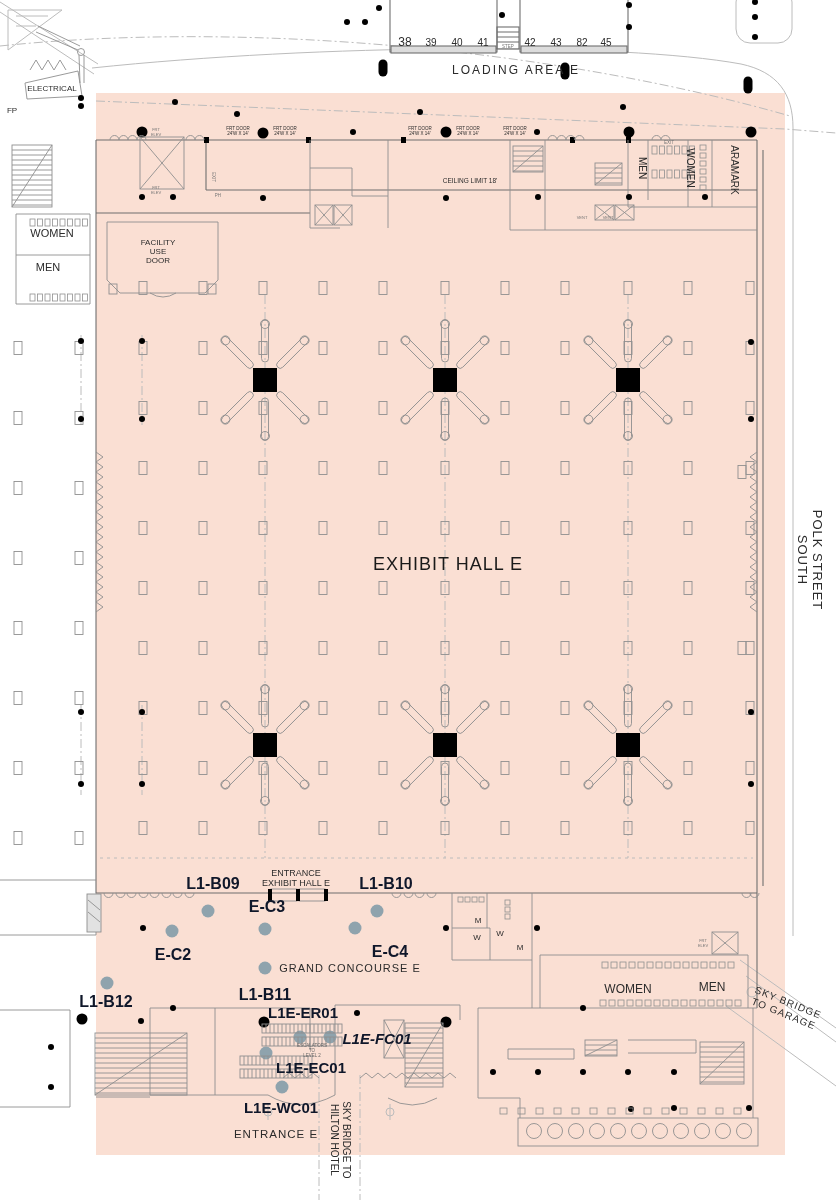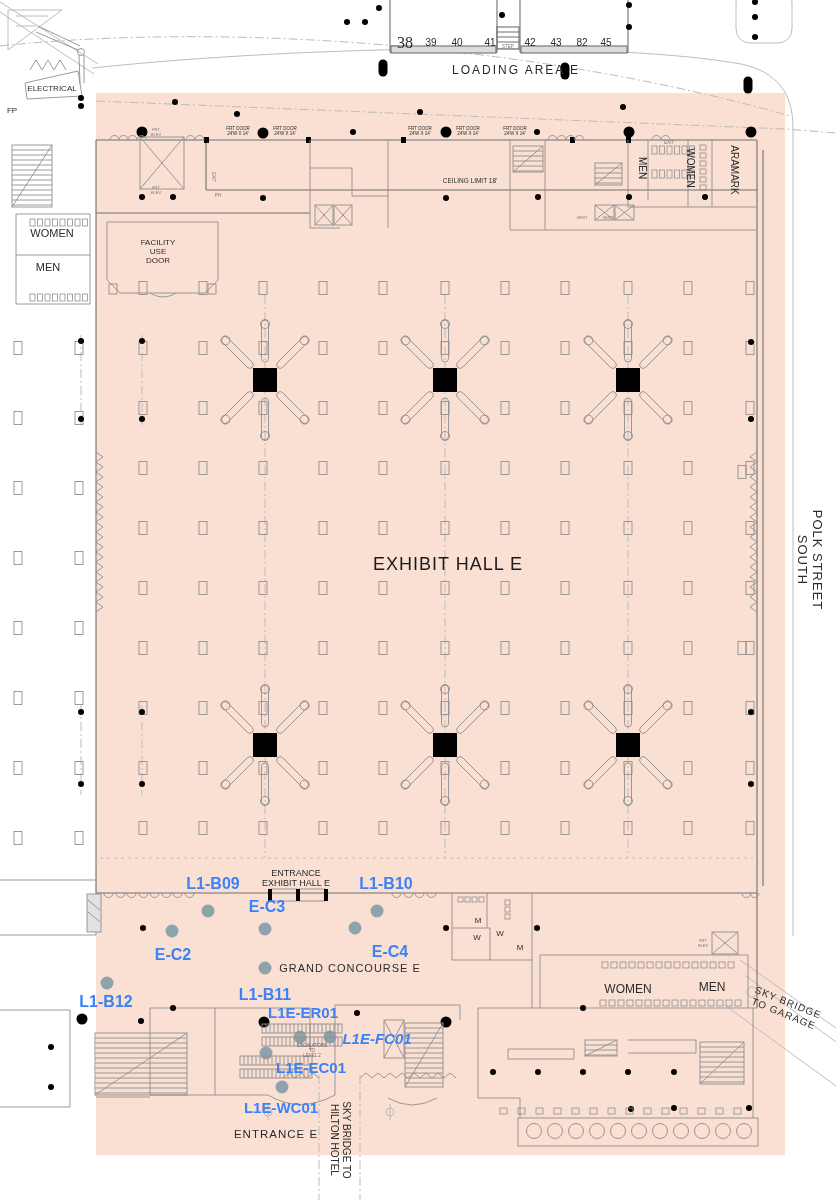--- a/index.html
+++ b/index.html
@@ -793,7 +793,7 @@
 <div id="labels">
   <div class="lbl" style="left:516px;top:71px;font-size:12px;letter-spacing:2px;">LOADING AREA E</div>
 
-  <div class="lbl" style="left:405px;top:43px;font-size:16px;font-family:Liberation Serif, serif;">38</div>
+  <div class="lbl" style="left:405px;top:43px;font-size:12px;">38</div>
   <div class="lbl" style="left:431px;top:43px;font-size:10px;">39</div>
   <div class="lbl" style="left:457px;top:43px;font-size:10px;">40</div>
   <div class="lbl" style="left:483px;top:43px;font-size:10px;margin-left:7px;">41</div>

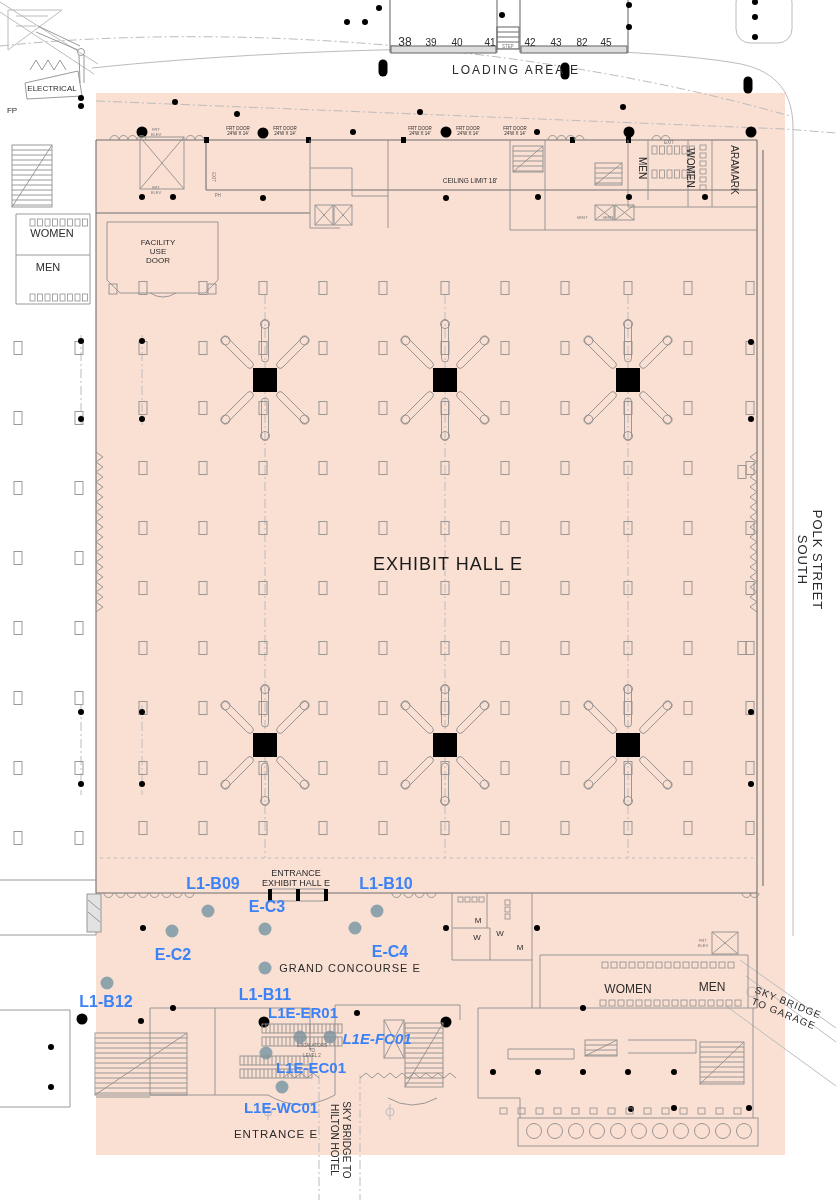--- a/index.html
+++ b/index.html
@@ -796,7 +796,7 @@
   <div class="lbl" style="left:405px;top:43px;font-size:12px;">38</div>
   <div class="lbl" style="left:431px;top:43px;font-size:10px;">39</div>
   <div class="lbl" style="left:457px;top:43px;font-size:10px;">40</div>
-  <div class="lbl" style="left:483px;top:43px;font-size:10px;margin-left:7px;">41</div>
+  <div class="lbl" style="left:483px;top:43px;font-size:10px;">41</div>
   <div class="lbl" style="left:530px;top:43px;font-size:10px;">42</div>
   <div class="lbl" style="left:556px;top:43px;font-size:10px;">43</div>
   <div class="lbl" style="left:582px;top:43px;font-size:10px;">82</div>

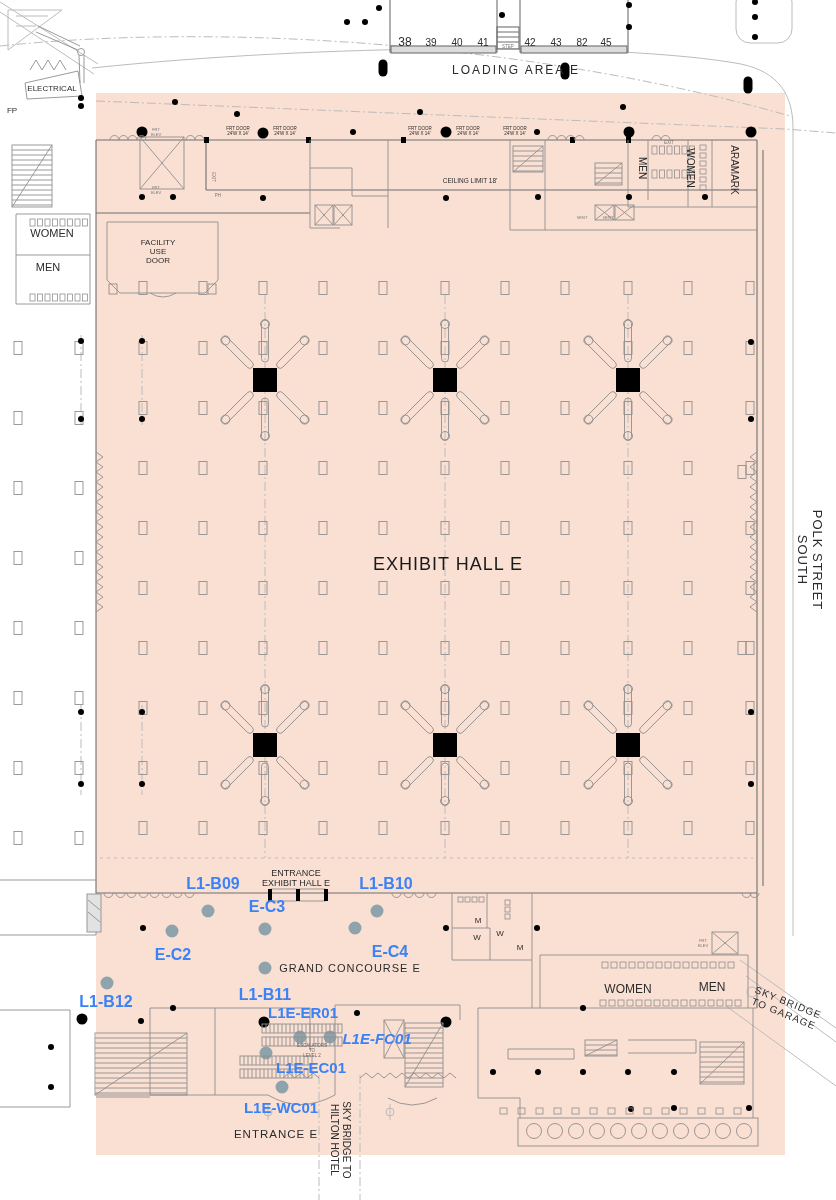--- a/index.html
+++ b/index.html
@@ -9,7 +9,7 @@
   #labels{position:absolute;left:0;top:0;width:836px;height:1200px;z-index:2;pointer-events:none;}
   .lbl{position:absolute;transform:translate(-50%,-50%);white-space:nowrap;color:#2b2b2b;
        line-height:1.15;text-align:center;}
-  .g{color:#3b82f6;font-weight:bold;}
+  .g{color:#0f172a;font-weight:bold;}
   .rot90{transform:translate(-50%,-50%) rotate(90deg);}
   
   .wall{stroke:#6f6f6f;fill:none;stroke-width:1.1;}

